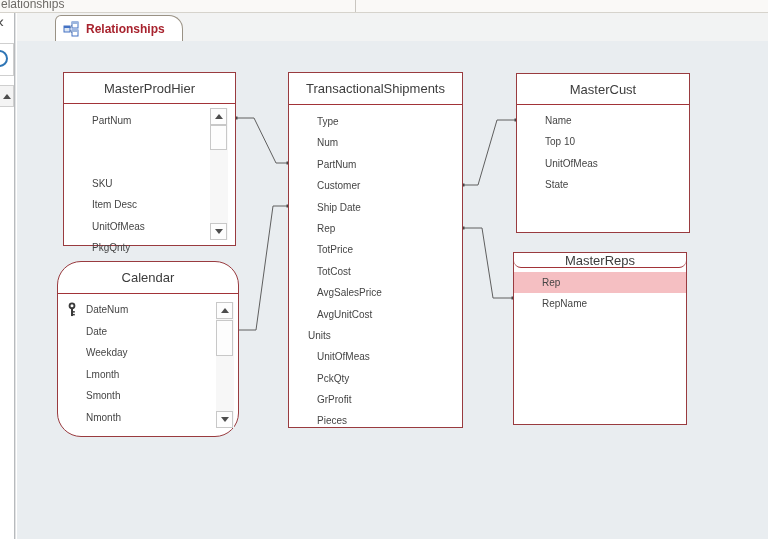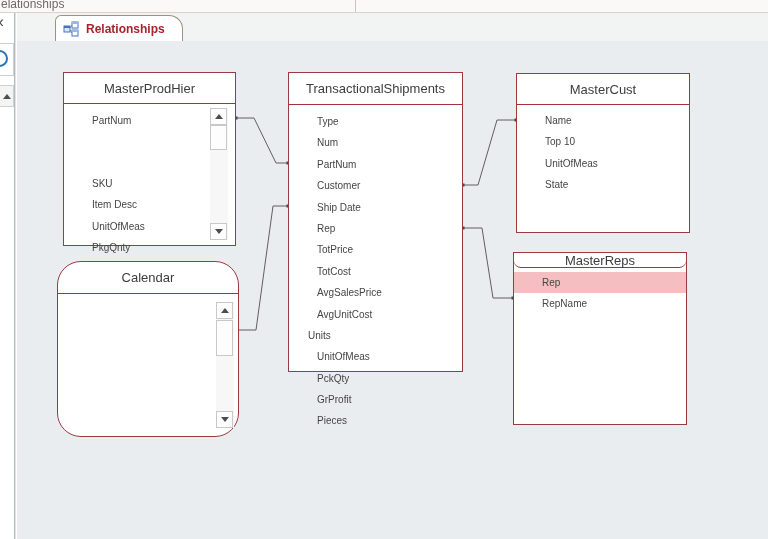--- a/index.html
+++ b/index.html
@@ -141,7 +141,7 @@
         </div>
       </div>
     </div>
-    <div class="tbox" style="left: 288px; top: 72px; width: 175px; height: 300px;">
+    <div class="tbox" style="left: 288px; top: 72px; width: 175px; height: 356px;">
       <div class="ttitle" style="height: 32px;">TransactionalShipments</div>
       <div class="fields" style="padding-top: 6px;">
         <div class="frow" style="line-height: 21.4px; height: 21.4px;">Type</div>

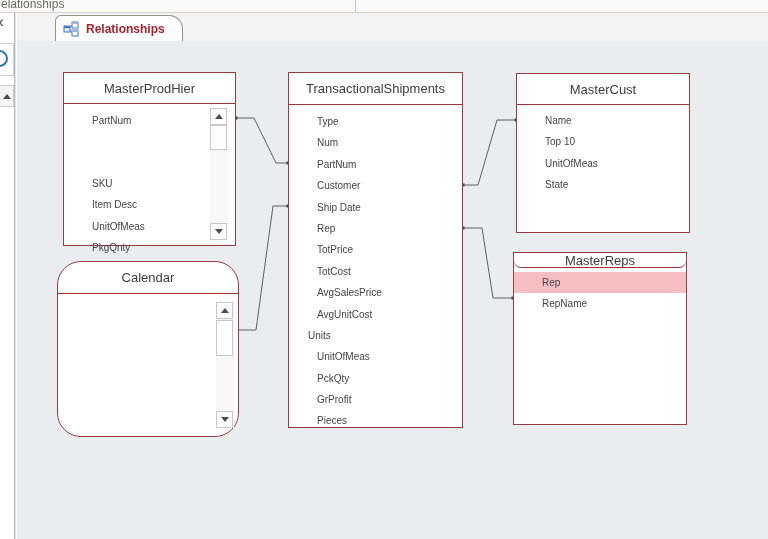--- a/index.html
+++ b/index.html
@@ -131,6 +131,19 @@
     </div>
     <div class="tbox" style="left: 57px; top: 261px; width: 182px; height: 176px; border-radius: 24px;">
       <div class="ttitle" style="height: 32px;">Calendar</div>
+      <div class="fields" style="padding-top: 5px;">
+        <div class="frow" style="line-height: 21.5px; height: 21.5px;"><span class="keyicon"><svg width="10" height="15" viewBox="0 0 10 16">
+              <circle cx="5" cy="4" r="2.6" fill="none" stroke="#3a3a3a" stroke-width="2"></circle>
+              <line x1="5" y1="7" x2="5" y2="15" stroke="#3a3a3a" stroke-width="2.2"></line>
+              <line x1="5" y1="10.5" x2="8" y2="10.5" stroke="#3a3a3a" stroke-width="1.6"></line>
+              <line x1="5" y1="13.5" x2="8" y2="13.5" stroke="#3a3a3a" stroke-width="1.6"></line>
+            </svg></span>DateNum</div>
+        <div class="frow" style="line-height: 21.5px; height: 21.5px;">Date</div>
+        <div class="frow" style="line-height: 21.5px; height: 21.5px;">Weekday</div>
+        <div class="frow" style="line-height: 21.5px; height: 21.5px;">Lmonth</div>
+        <div class="frow" style="line-height: 21.5px; height: 21.5px;">Smonth</div>
+        <div class="frow" style="line-height: 21.5px; height: 21.5px;">Nmonth</div>
+      </div>
       <div class="vscroll" style="right: 4px; top: 40px; height: 126px;">
         <div class="sb-btn" style="top: 0px;">
           <span class="arr-up"></span>

